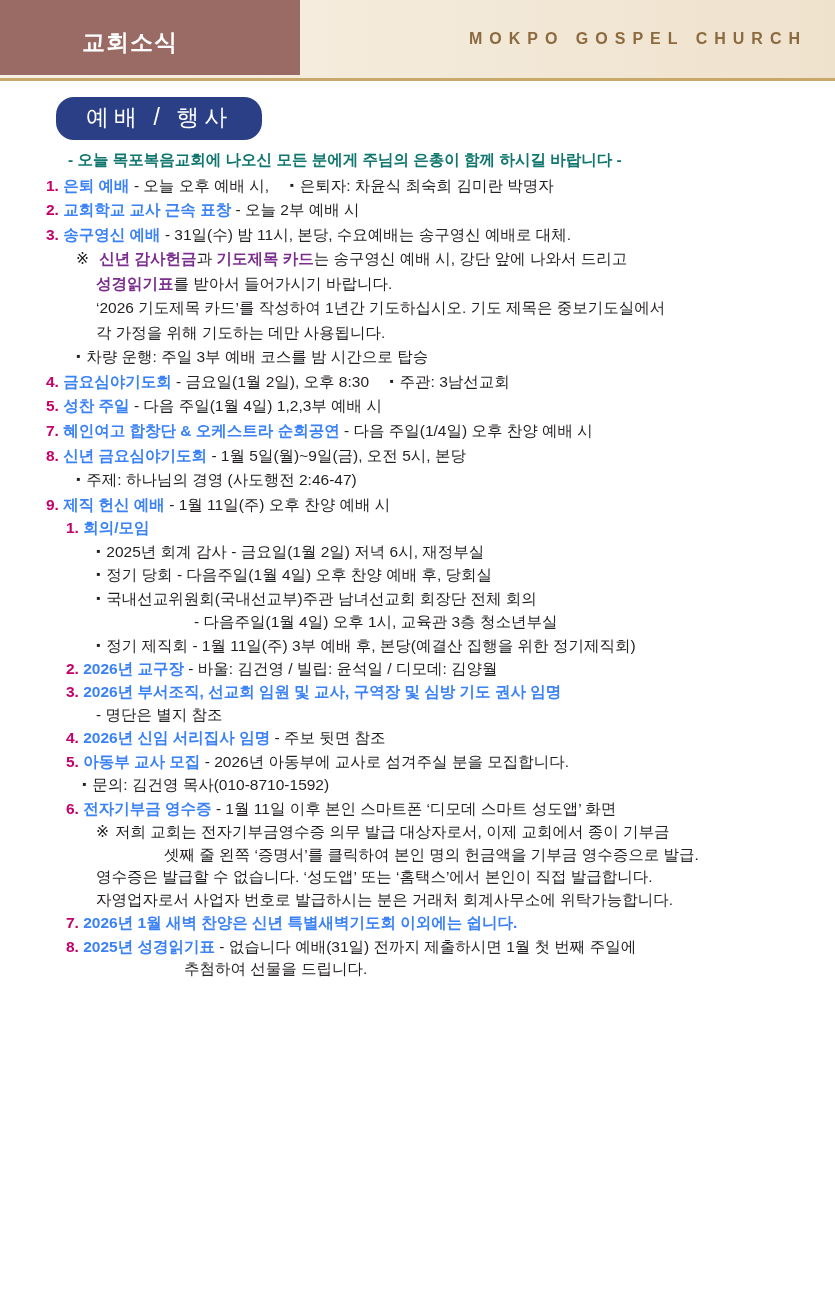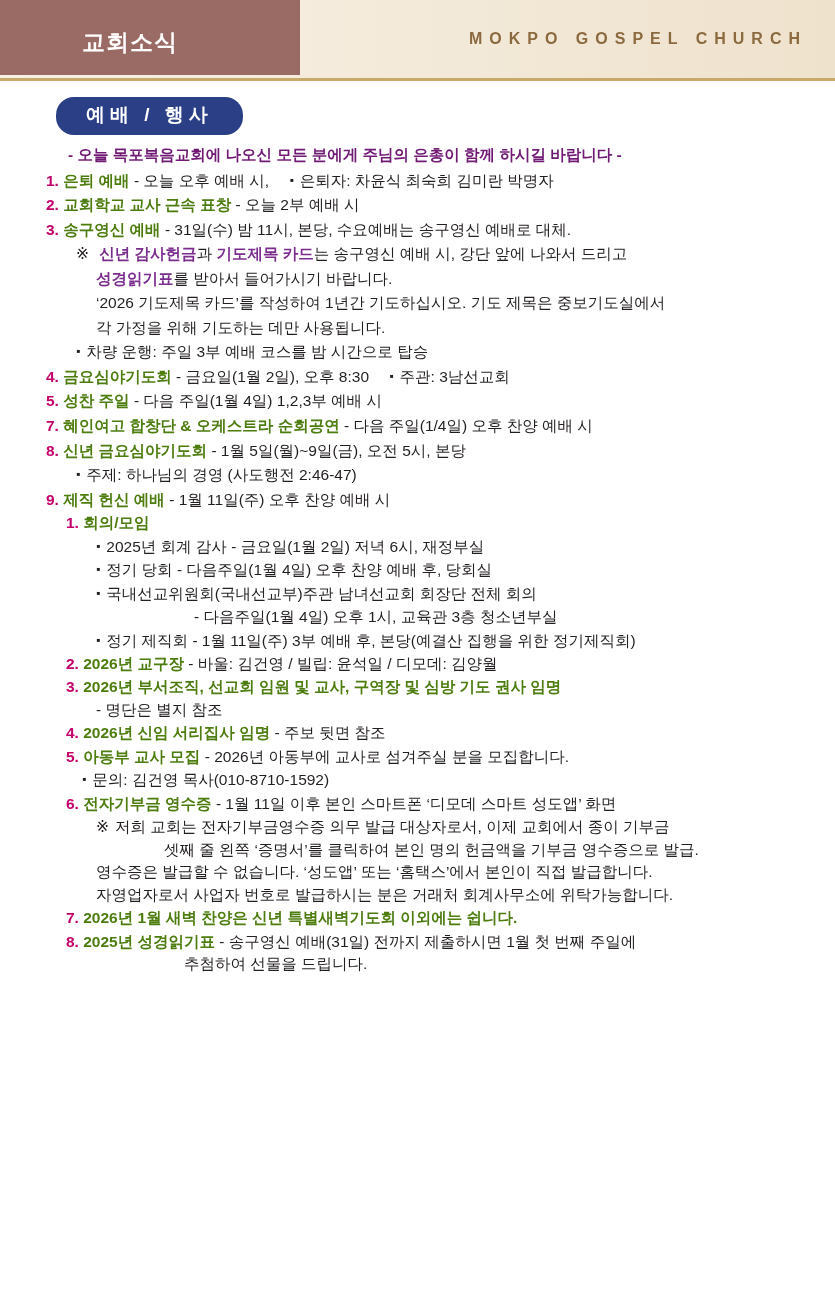--- a/index.html
+++ b/index.html
@@ -60,8 +60,8 @@
     margin: 0 0 0 56px;
     background: #2a3f86;
     color: #ffffff;
-    font-size: 19px;
-    font-weight: bold;
+    font-size: 23px;
+    font-weight: normal;
     padding: 5px 30px 7px 30px;
     border-radius: 18px;
     letter-spacing: 5px;

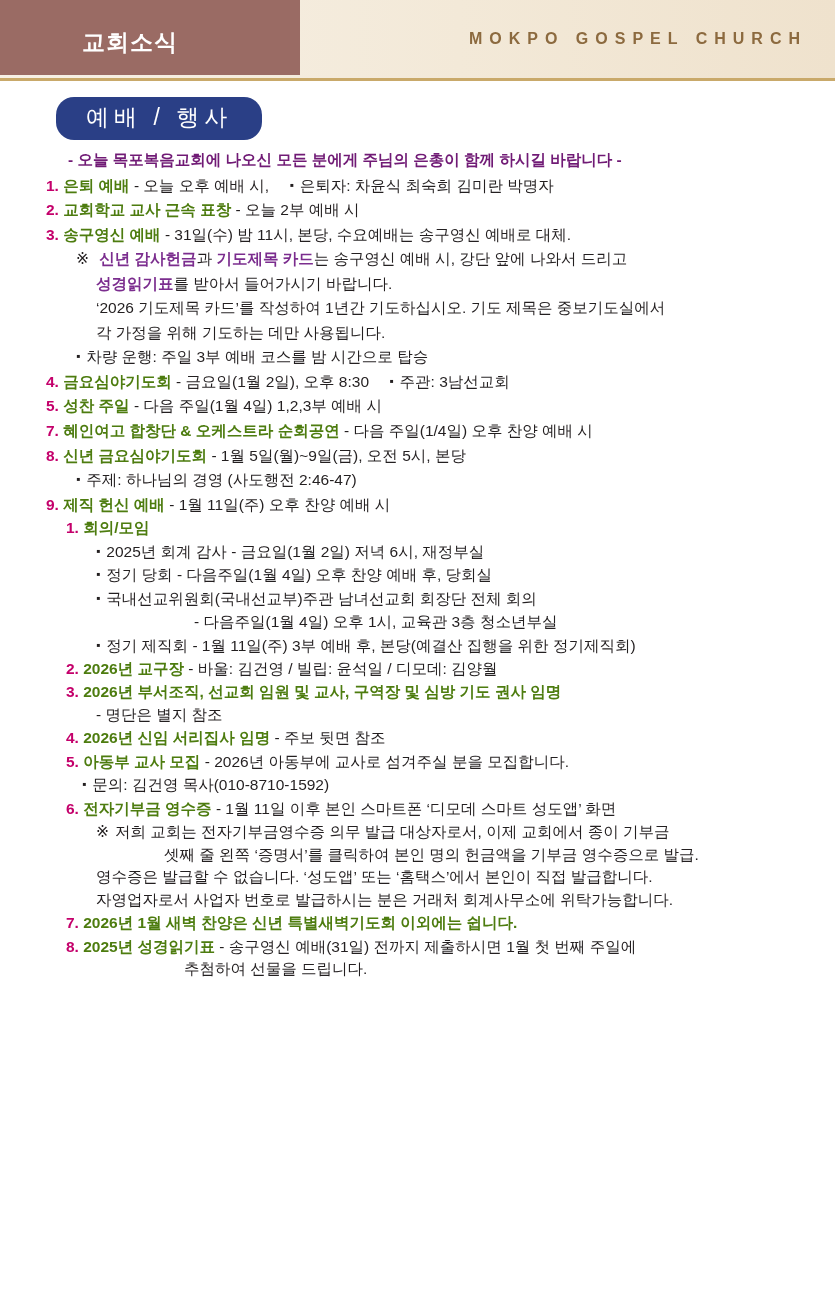--- a/index.html
+++ b/index.html
@@ -80,7 +80,7 @@
     white-space: nowrap;
   }
   .intro {
-    color: #701a75;
+    color: #0f766e;
     font-weight: bold;
     font-size: 15.5px;
     margin: 8px 0 2px 44px;

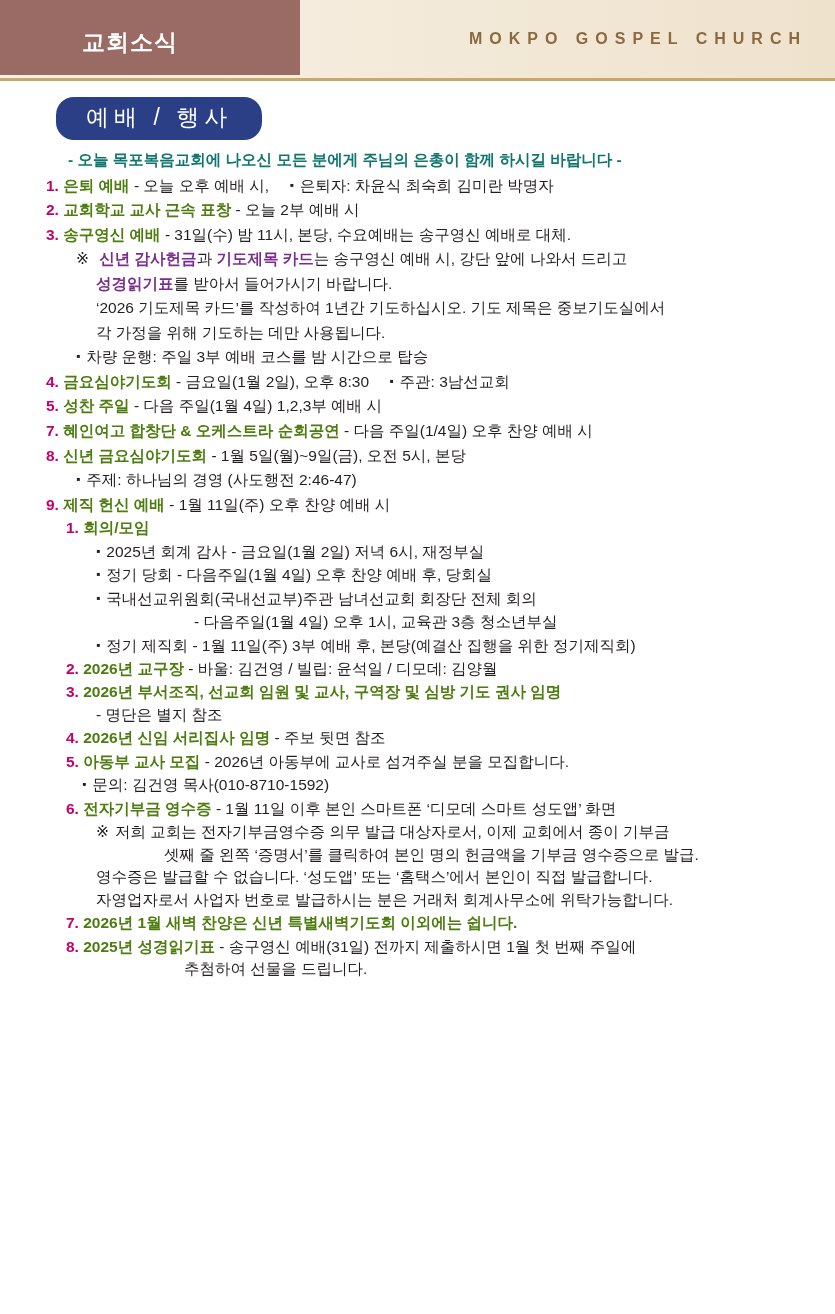--- a/index.html
+++ b/index.html
@@ -95,7 +95,7 @@
     font-weight: bold;
   }
   .ttl {
-    color: #4d7c0f;
+    color: #3b82f6;
     font-weight: bold;
   }
   .mag {

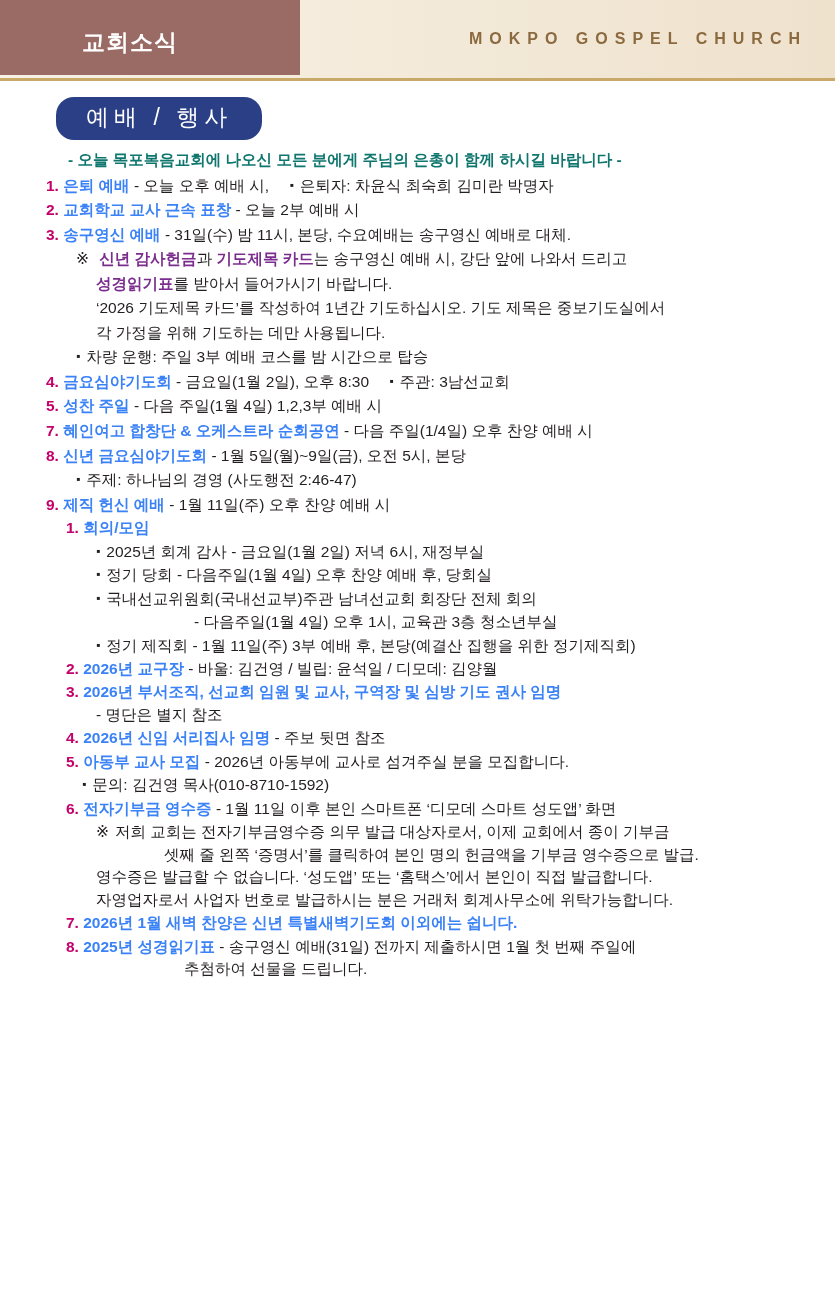--- a/index.html
+++ b/index.html
@@ -300,7 +300,7 @@
       <span class="num">8.</span>
       <span class="ttl">2025년 성경읽기표</span>
       <span class="blk">-</span>
-      <span class="blk">송구영신 예배(31일) 전까지 제출하시면 1월 첫 번째 주일에</span>
+      <span class="blk">없습니다 예배(31일) 전까지 제출하시면 1월 첫 번째 주일에</span>
     </div>
     <div class="line blk" style="margin-left:140px;">추첨하여 선물을 드립니다.</div>
 

